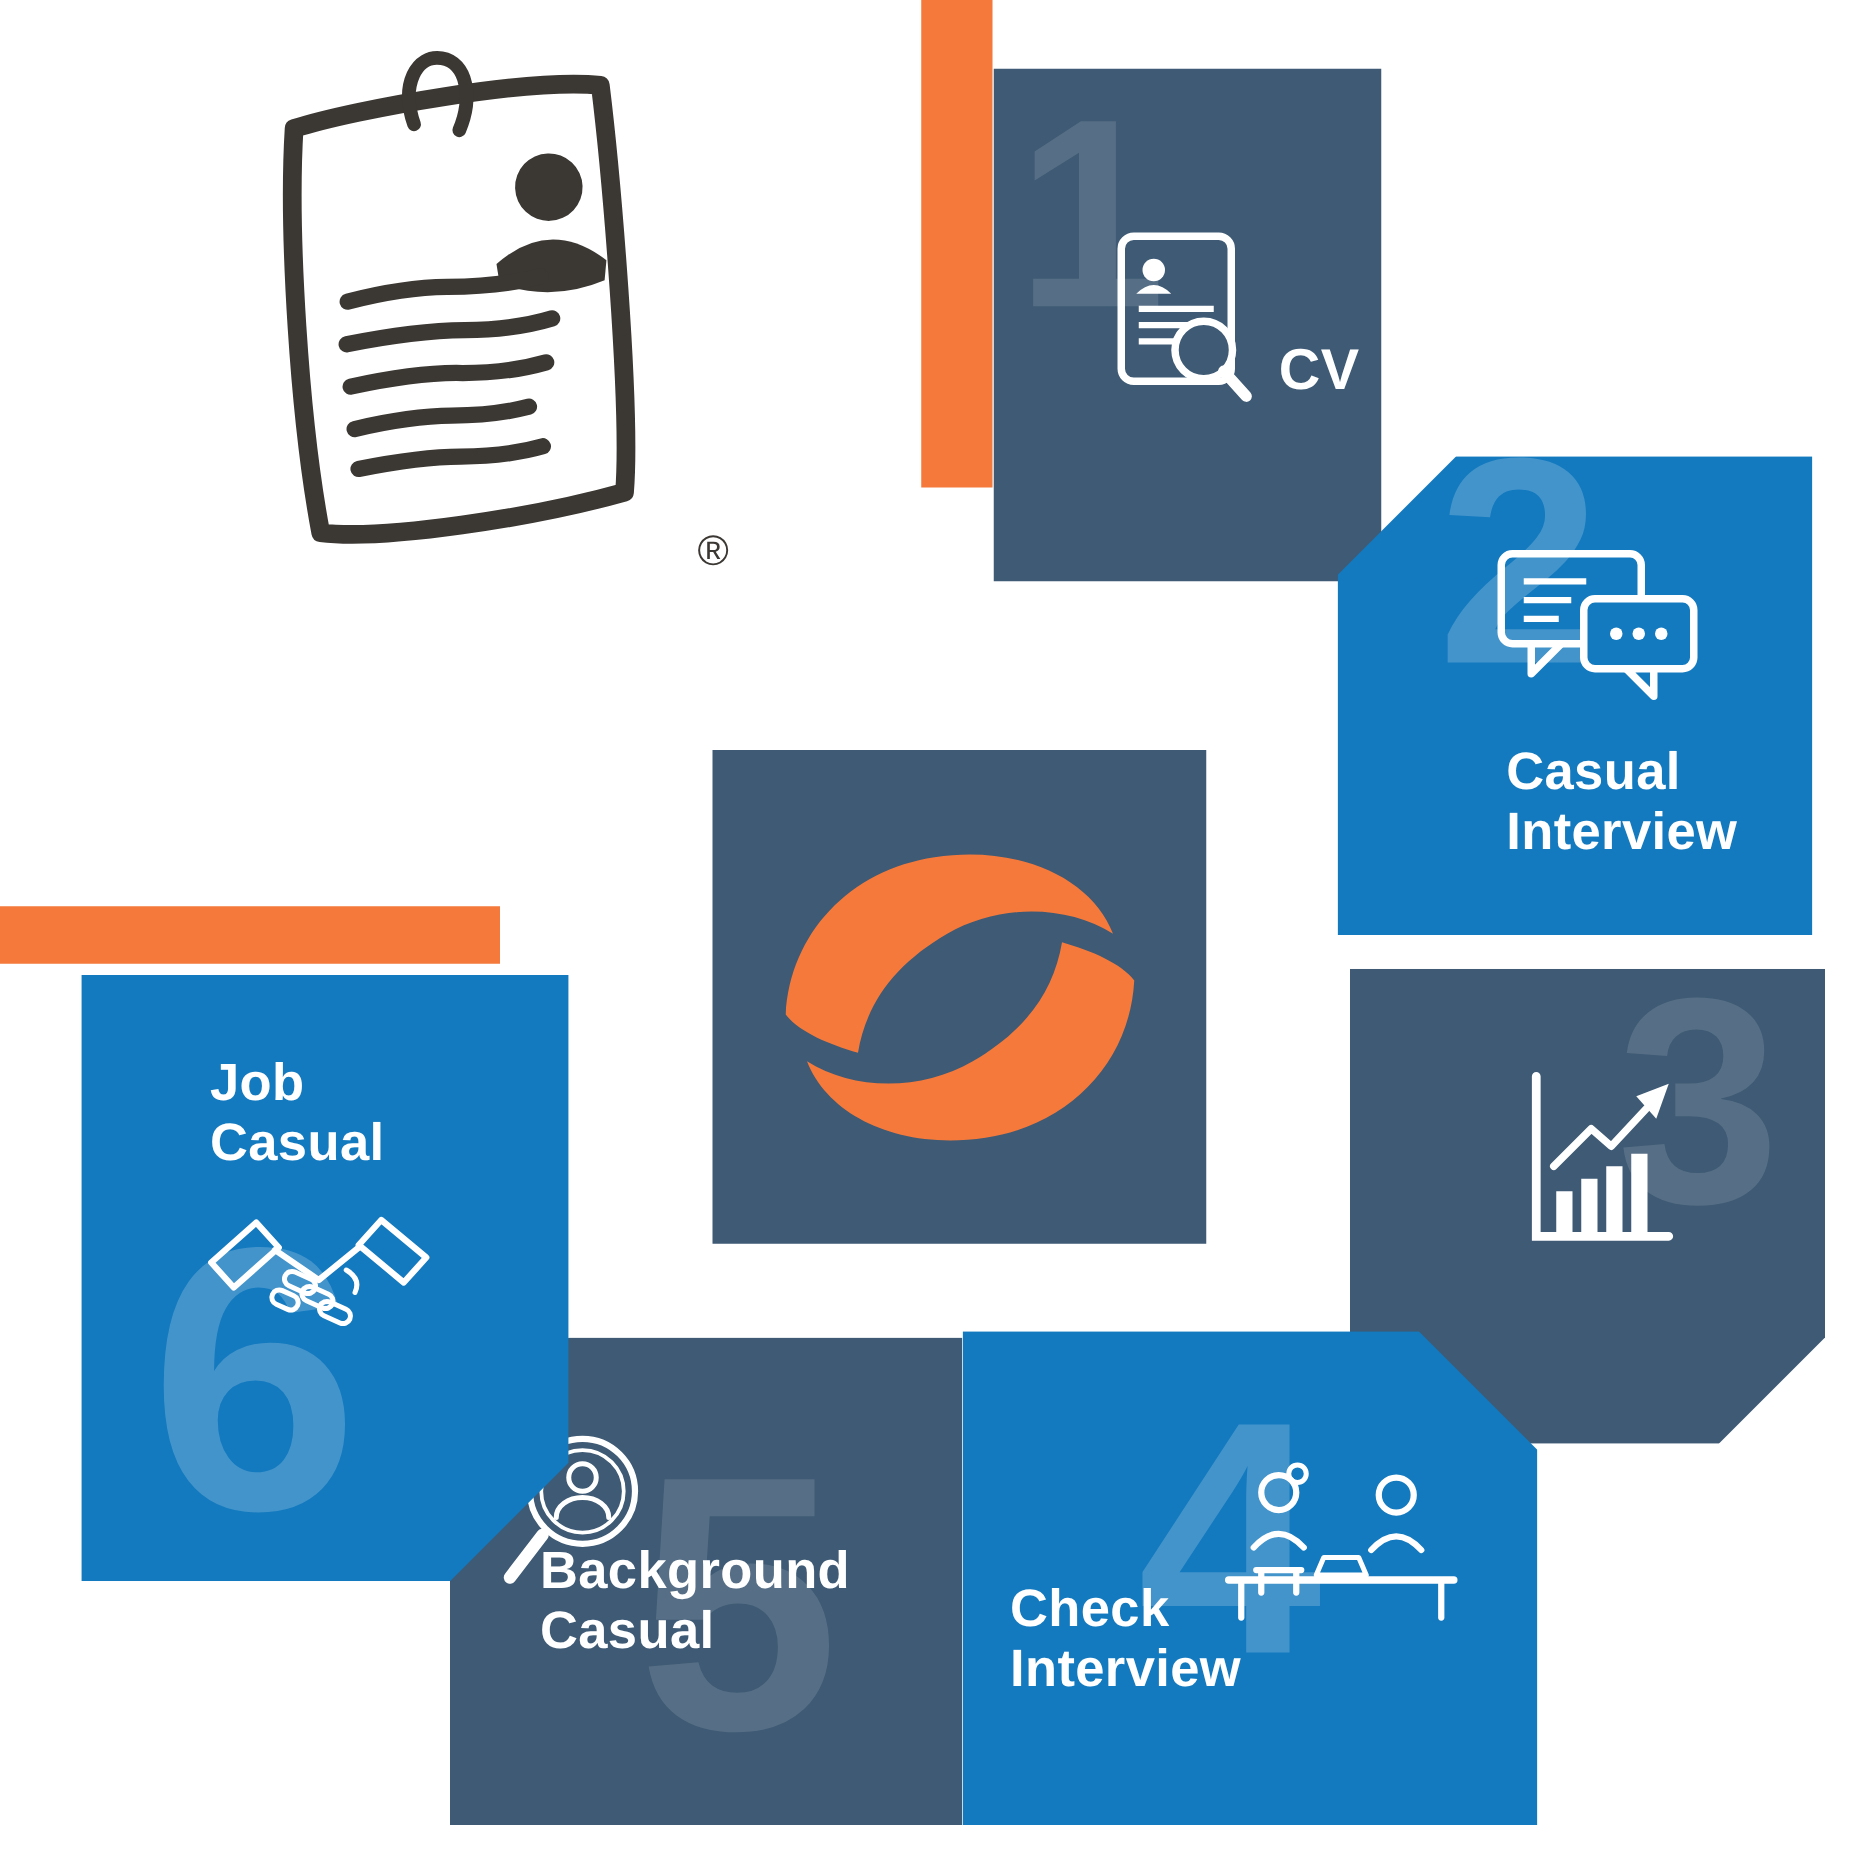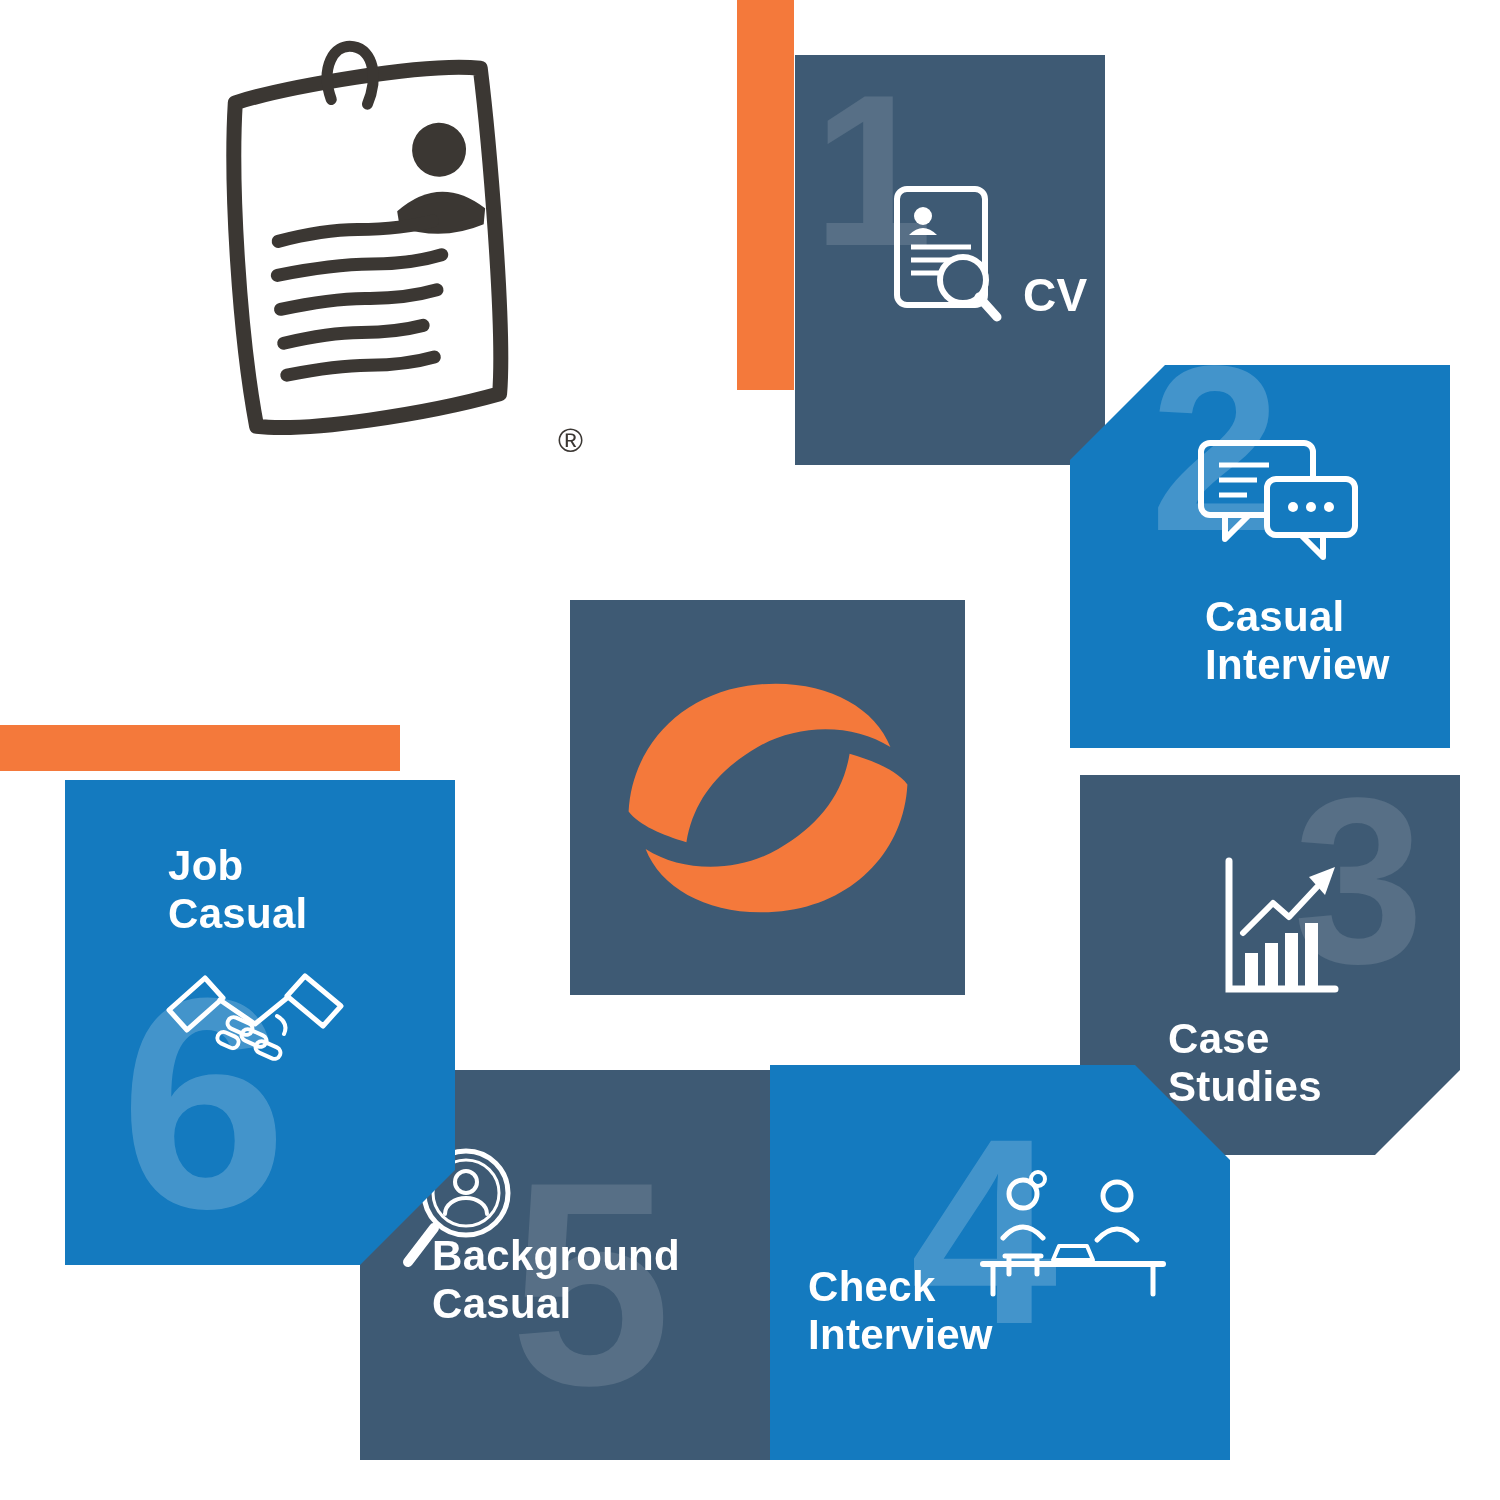--- a/index.html
+++ b/index.html
@@ -102,10 +102,6 @@
       <path d="M28,80 L58,50 L74,64 L102,34" fill="none" stroke="#fff" stroke-width="6" stroke-linecap="round" stroke-linejoin="round"></path>
       <path d="M94,24 L120,14 L110,42 Z" fill="#fff"></path>
     </svg>
-    <div class="label" style="left:88px;top:240px;">
-      <div>Case</div>
-      <div>Studies</div>
-    </div>
   </div>
 
   <div class="block blue" style="left:770px;top:1065px;width:460px;height:395px;

